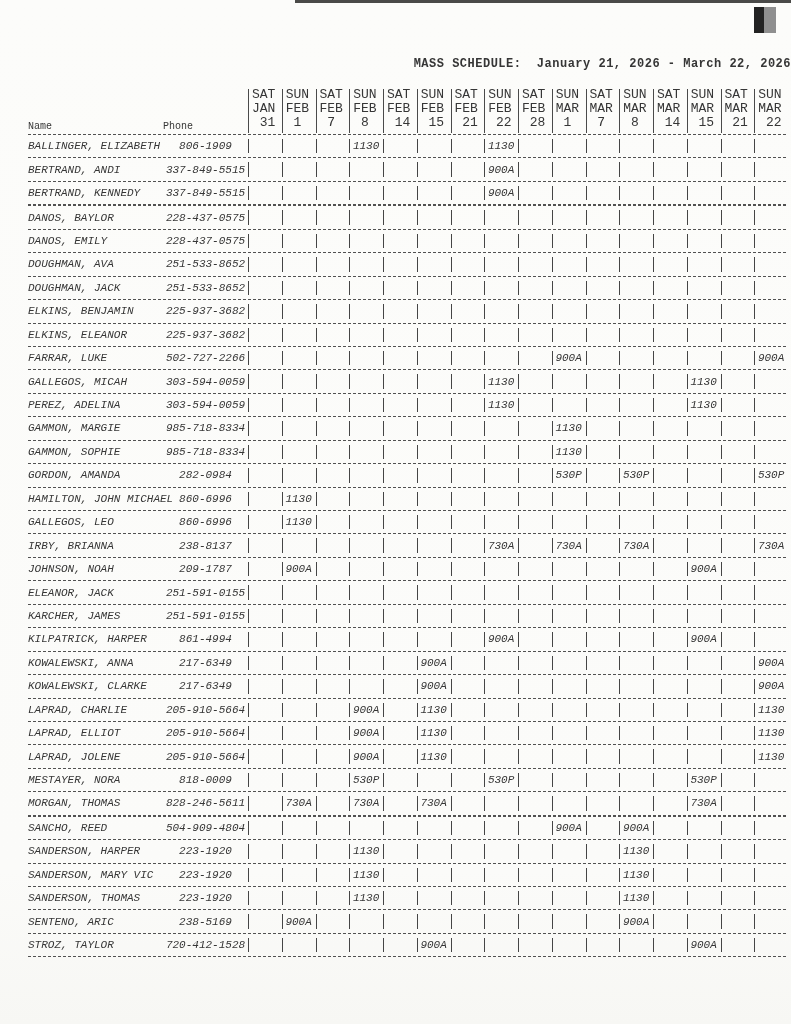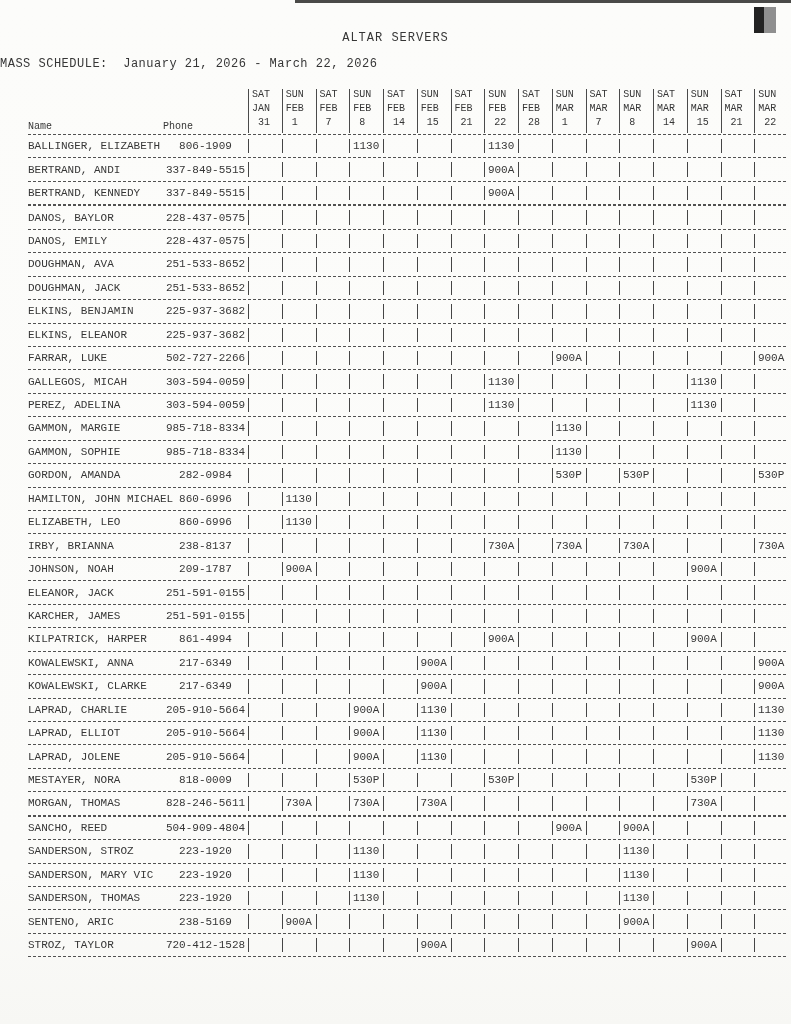--- a/index.html
+++ b/index.html
@@ -48,7 +48,6 @@
     <span class="dark"></span>
     <span class="lite"></span>
   </div>
-  <div class="title">ALTAR SERVERS</div>
   <div class="subtitle">MASS SCHEDULE:  January 21, 2026 - March 22, 2026</div>
   <div class="tbl" id="tbl">
       <div class="hrow">

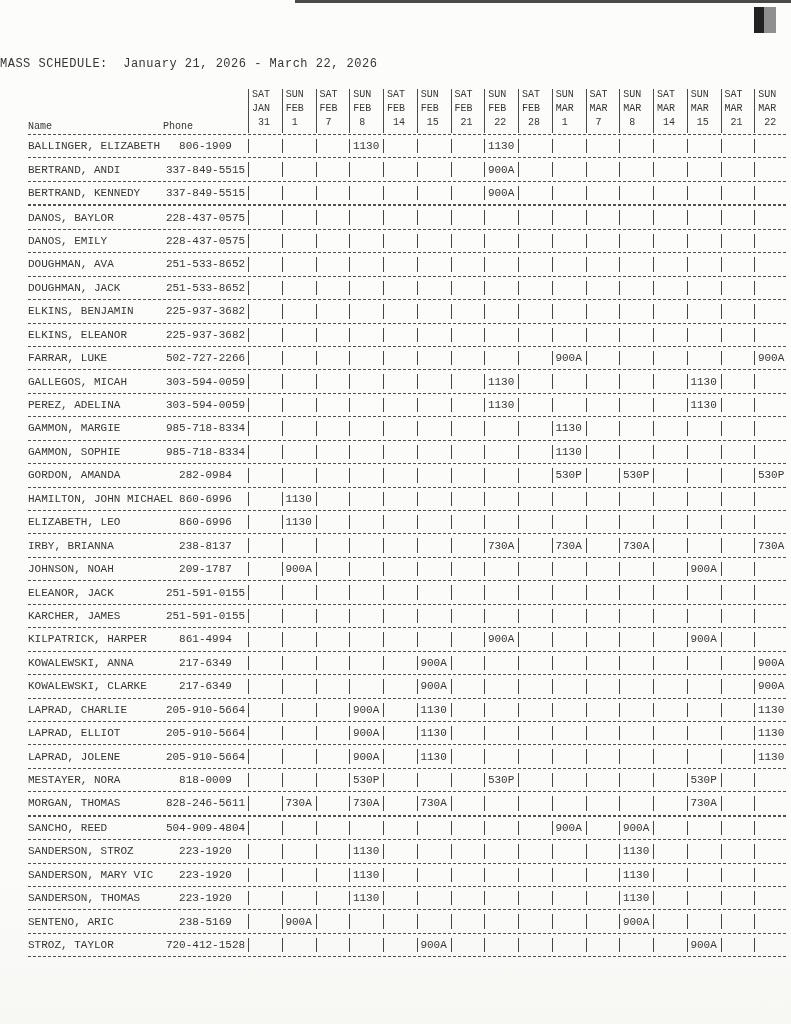--- a/index.html
+++ b/index.html
@@ -21,7 +21,7 @@
   }
   .subtitle {
     position:absolute; top:57px; left:0; width:100%;
-    text-align:left; font-size:12px; letter-spacing:.5px; white-space:pre;
+    text-align:right; font-size:12px; letter-spacing:.5px; white-space:pre;font-weight:bold;
   }
   .tbl { position:absolute; left:28px; top:88px; width:760px; }
   .hrow, .row { display:grid; grid-template-columns:135px 85px repeat(16,1fr); }

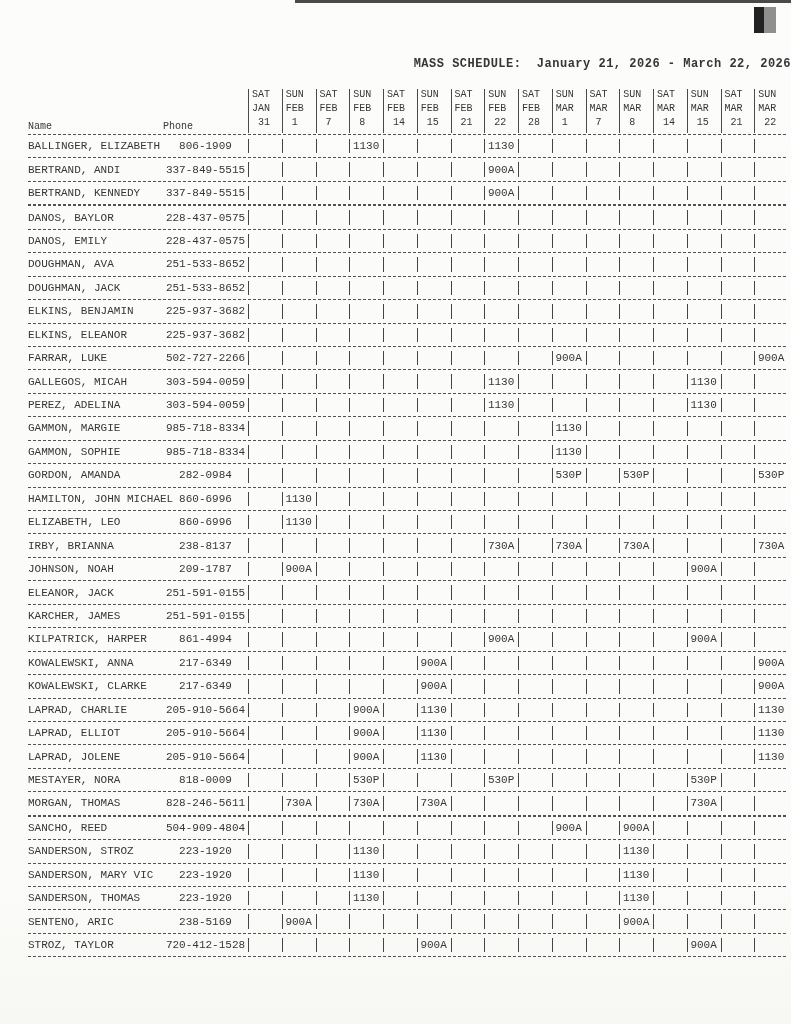--- a/index.html
+++ b/index.html
@@ -26,7 +26,7 @@
   .tbl { position:absolute; left:28px; top:88px; width:760px; }
   .hrow, .row { display:grid; grid-template-columns:135px 85px repeat(16,1fr); }
   .hrow { height:46px; }
-  .hcell { position:relative; font-size:10px; line-height:14px; padding-left:4px; white-space:nowrap; }
+  .hcell { position:relative; font-size:13px; line-height:14px; padding-left:4px; white-space:nowrap; }
   .hcell::before { content:""; position:absolute; left:0; top:1px; bottom:1px; width:1px; background:#4a4a4a; }
   .name-h, .phone-h { align-self:end; font-size:10px; line-height:14px; }
   .row { height:22.45px; align-items:center; }

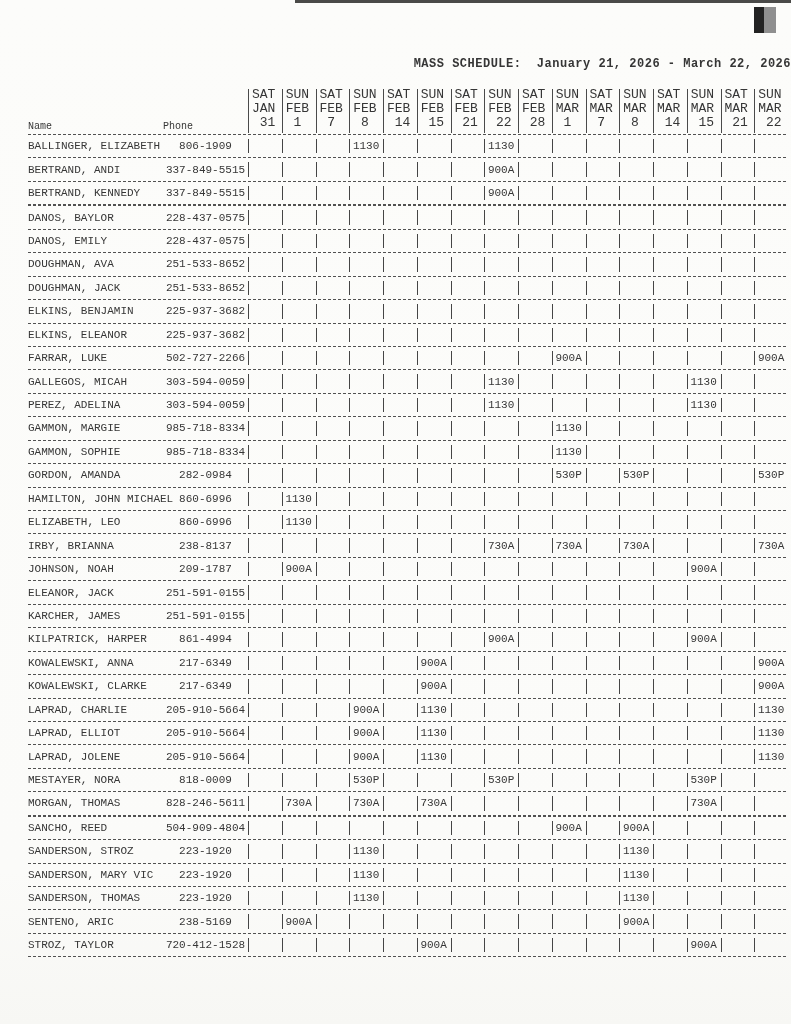--- a/index.html
+++ b/index.html
@@ -29,7 +29,7 @@
   .hcell { position:relative; font-size:13px; line-height:14px; padding-left:4px; white-space:nowrap; }
   .hcell::before { content:""; position:absolute; left:0; top:1px; bottom:1px; width:1px; background:#4a4a4a; }
   .name-h, .phone-h { align-self:end; font-size:10px; line-height:14px; }
-  .row { height:22.45px; align-items:center; }
+  .row { height:22.45px; align-items:center;font-style:italic; }
   .rname { font-size:11px; white-space:nowrap; overflow:visible; }
   .rphone { font-size:11px; text-align:center; white-space:nowrap; }
   .cell {

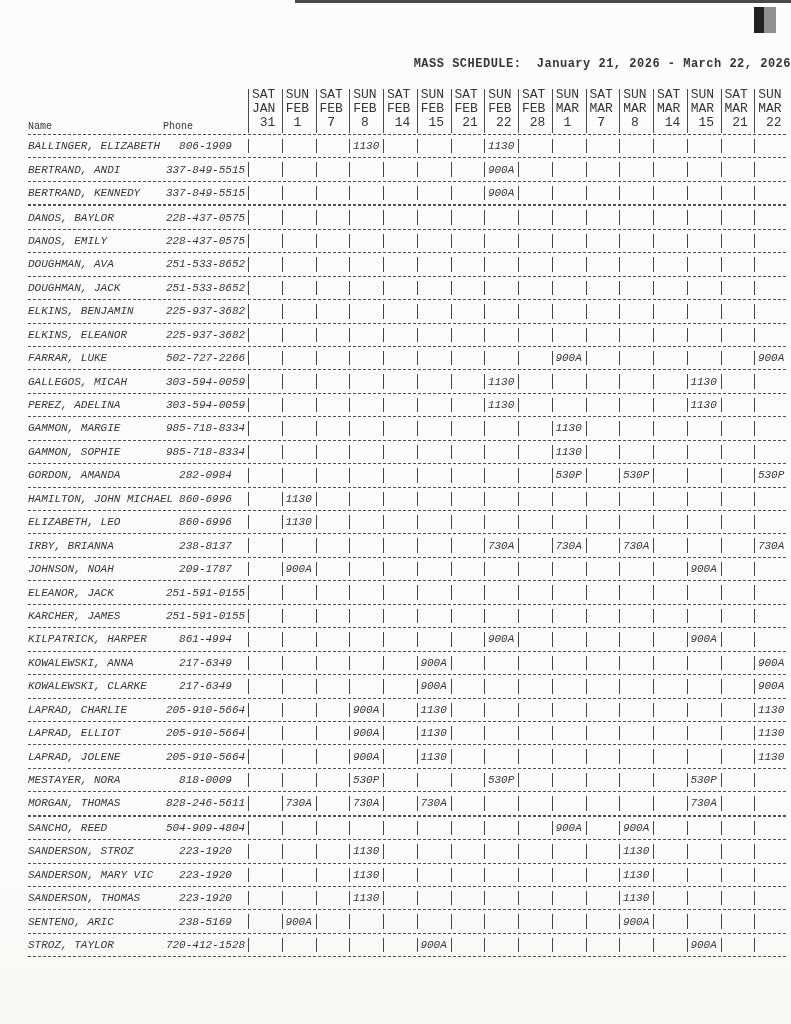--- a/index.html
+++ b/index.html
@@ -473,7 +473,7 @@
       </div>
       <div class="dash"></div>
       <div class="row">
-        <div class="rname">ELIZABETH, LEO</div>
+        <div class="rname">GALLEGOS, LEO</div>
         <div class="rphone">860-6996</div>
         <div class="cell"></div>
         <div class="cell">1130</div>

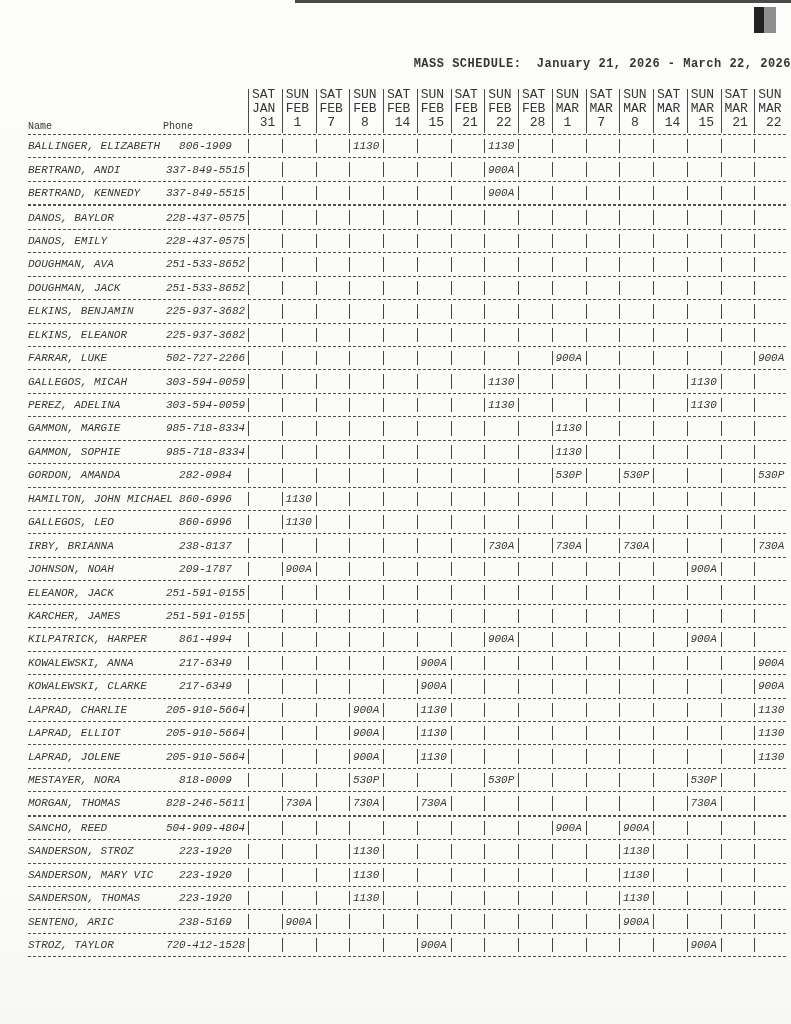--- a/index.html
+++ b/index.html
@@ -768,7 +768,7 @@
       </div>
       <div class="dash"></div>
       <div class="row">
-        <div class="rname">SANDERSON, STROZ</div>
+        <div class="rname">SANDERSON, HARPER</div>
         <div class="rphone">223-1920</div>
         <div class="cell"></div>
         <div class="cell"></div>

